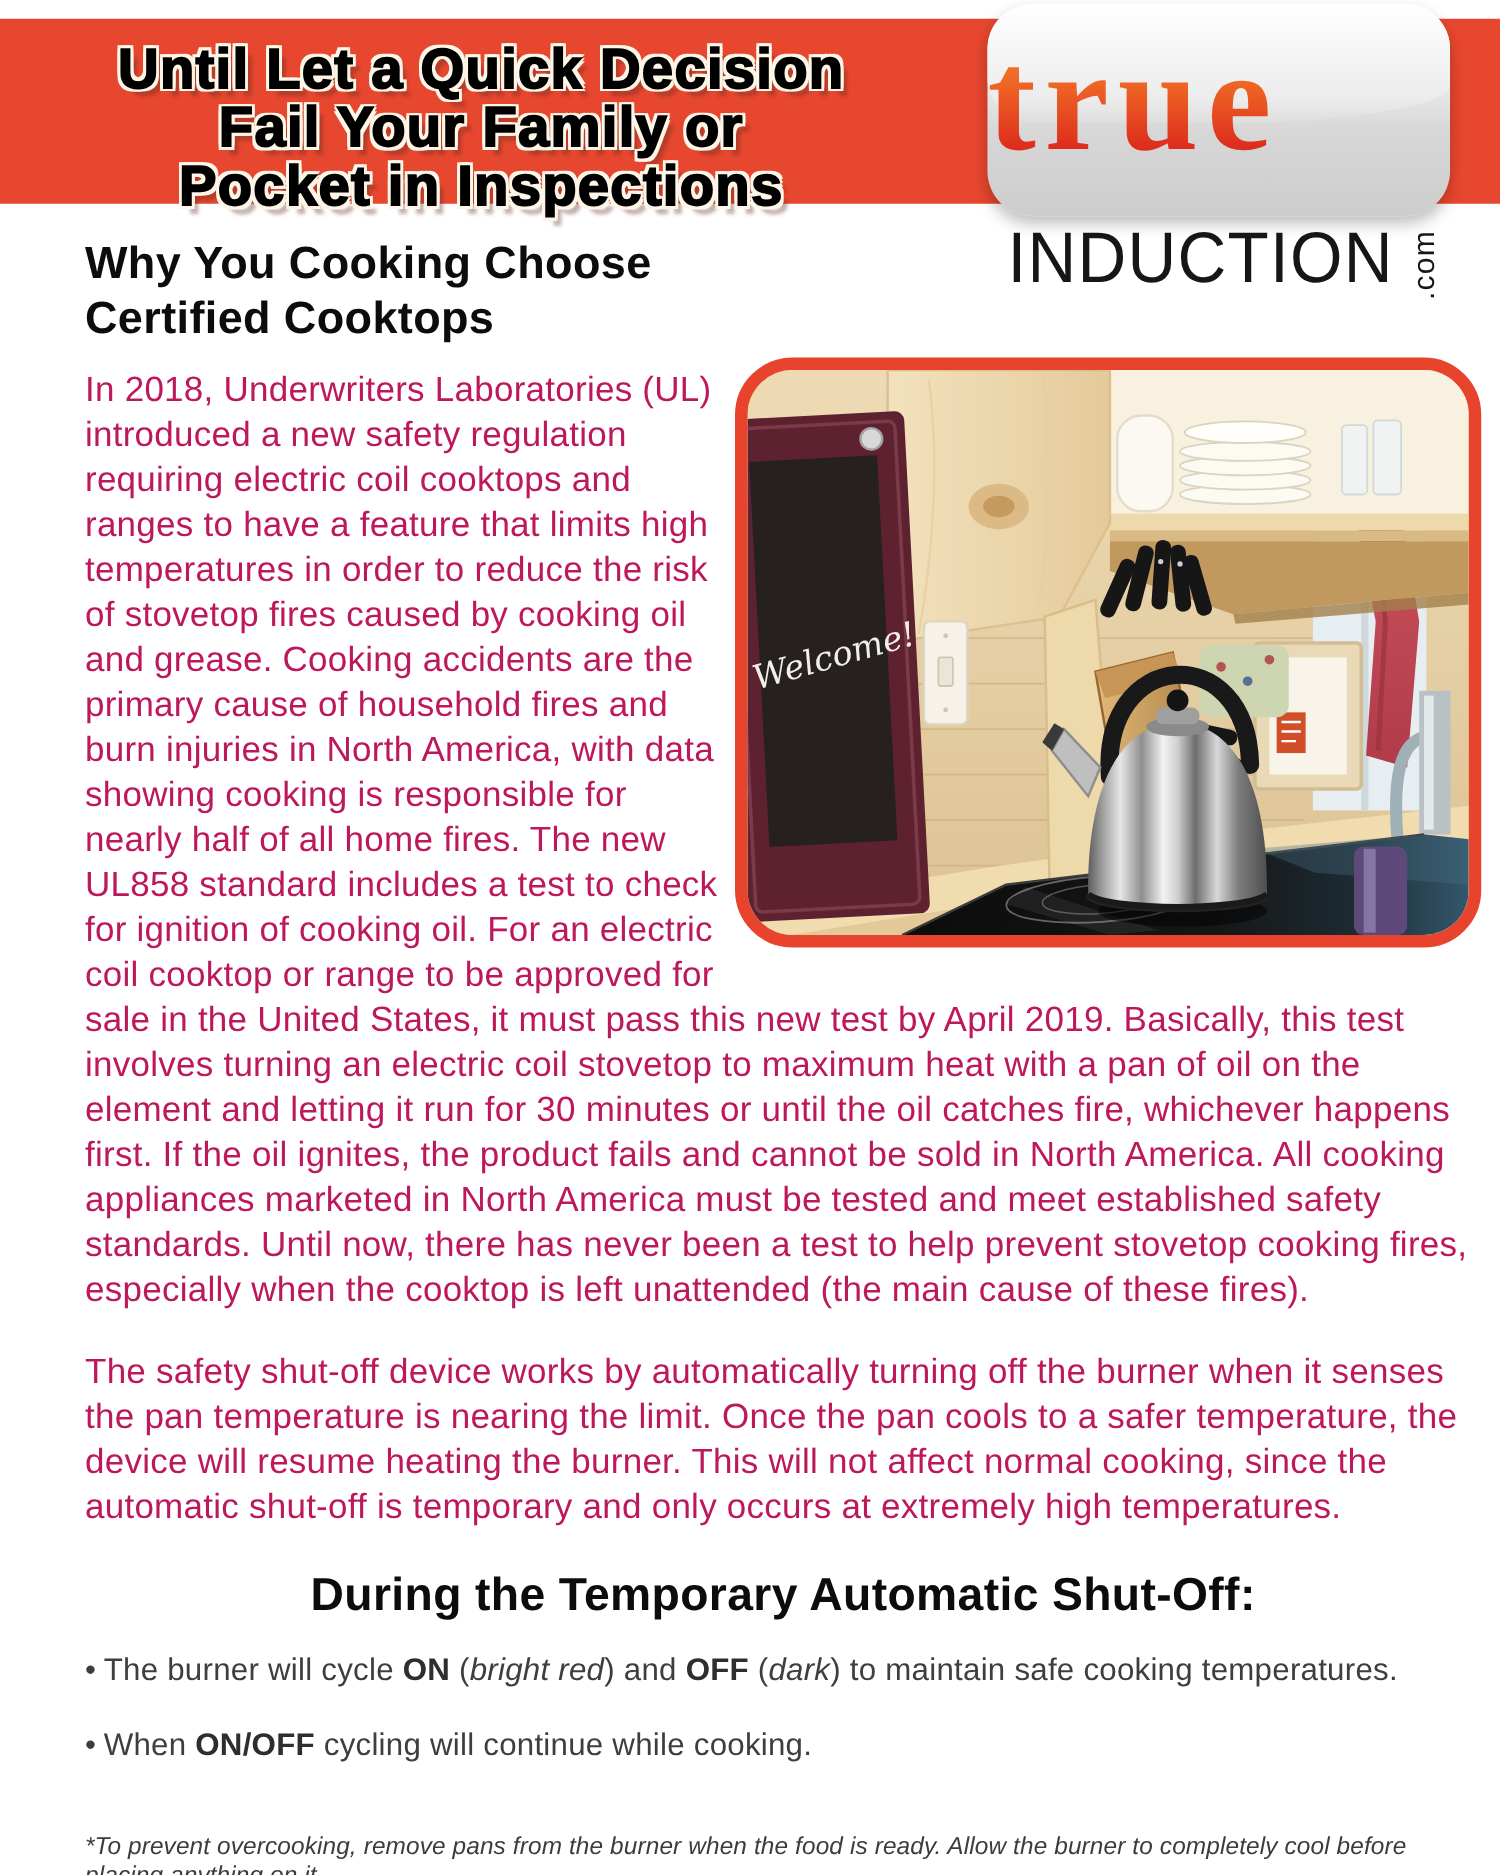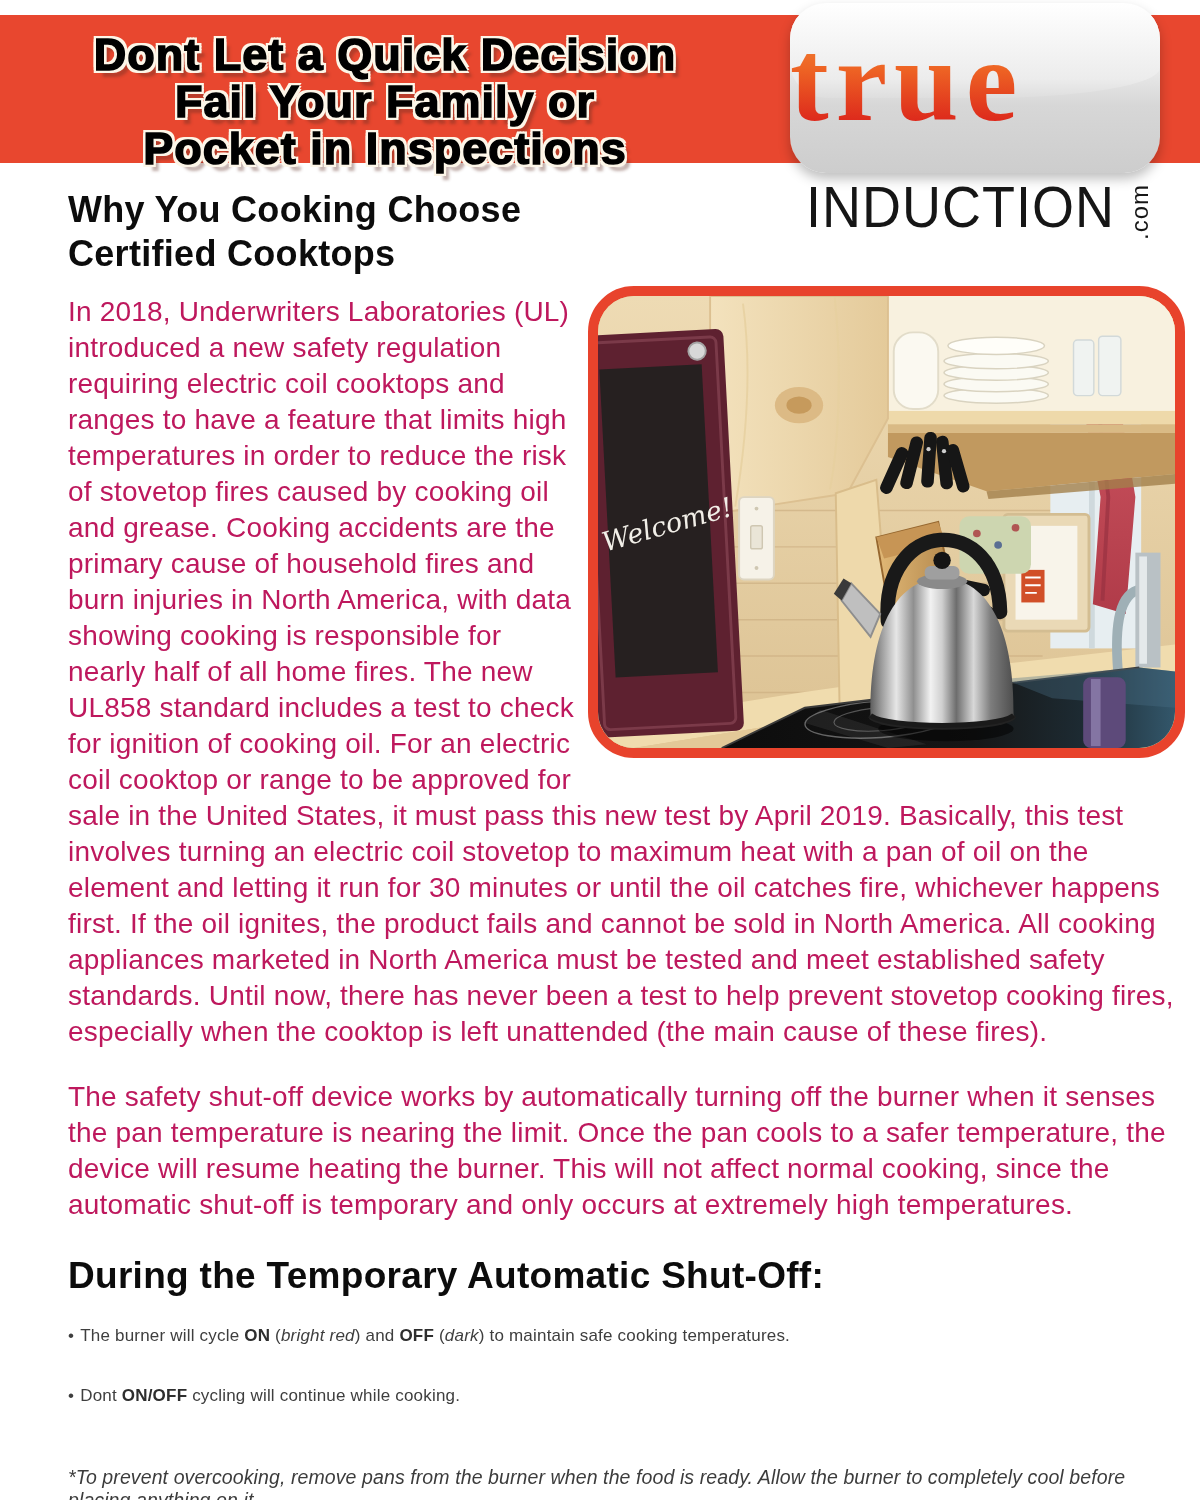--- a/index.html
+++ b/index.html
@@ -84,7 +84,7 @@
 
   <div class="banner">
     <div class="banner-title">
-      <div class="banner-line">Dont Let a Quick Decision</div>
+      <div class="banner-line">Until Let a Quick Decision</div>
       <div class="banner-line">Fail Your Family or</div>
       <div class="banner-line">Pocket in Inspections</div>
     </div>

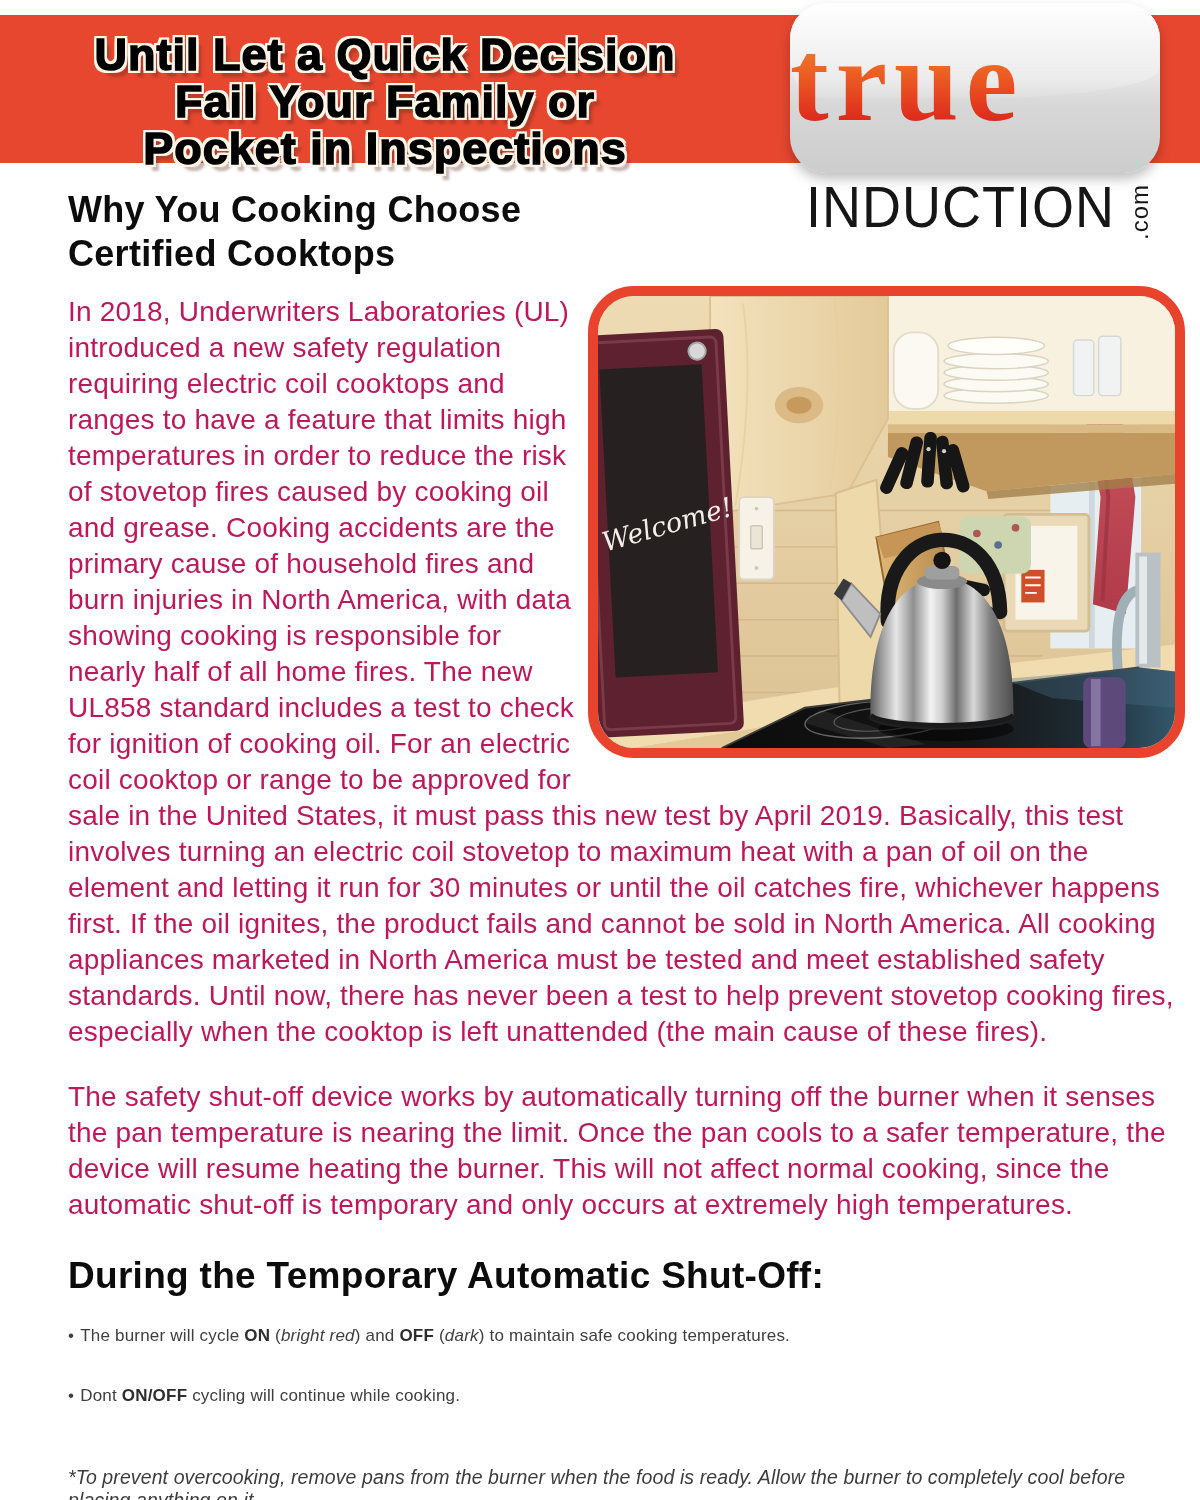--- a/index.html
+++ b/index.html
@@ -65,7 +65,7 @@
   }
   .photo-frame svg { display:block; width:100%; height:100%; }
 
-  .shutoff-heading { font-size:37px; font-weight:bold; color:#0c0c0c; letter-spacing:.3px; margin-top:32px; }
+  .shutoff-heading { font-size:37px; font-weight:bold; color:#0c0c0c; letter-spacing:.3px; margin-top:32px;text-align:center; }
   .bullet-list { margin-top:24px; }
   .bullet-line { font-size:17px; line-height:30px; color:#3e3e3e; letter-spacing:.2px; margin-bottom:30px; }
   .bullet-dot { margin-right:6px; }

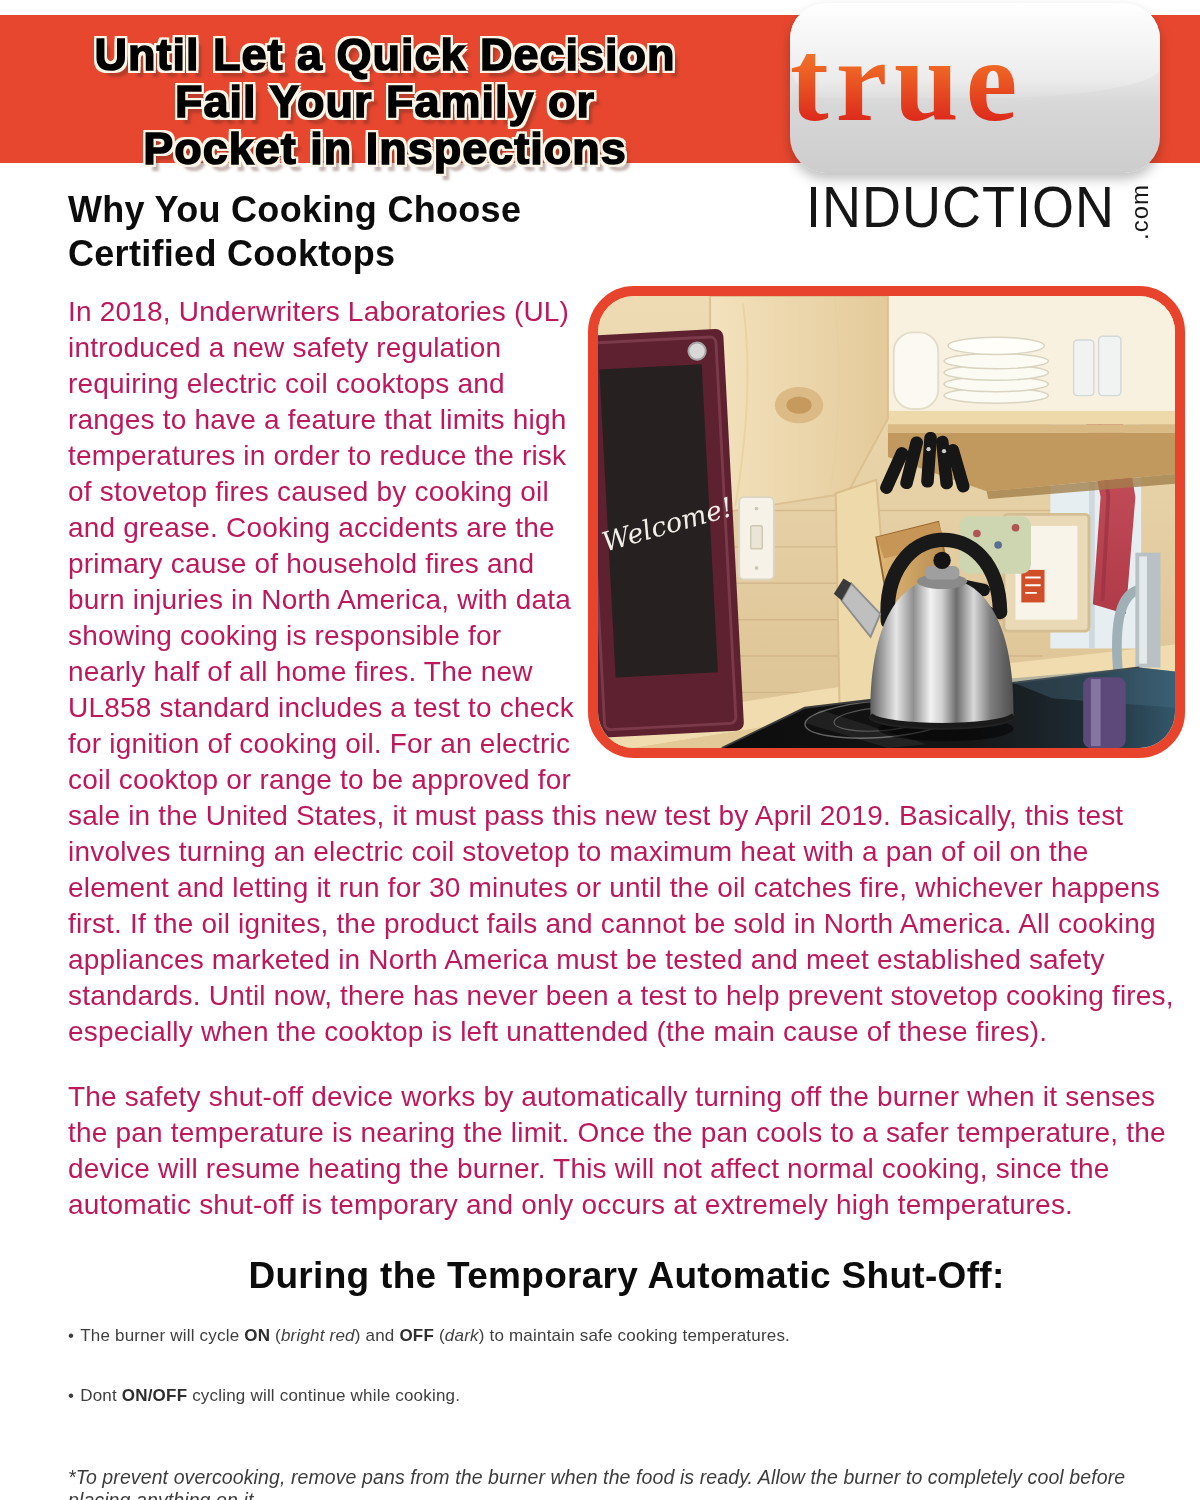--- a/index.html
+++ b/index.html
@@ -67,7 +67,7 @@
 
   .shutoff-heading { font-size:37px; font-weight:bold; color:#0c0c0c; letter-spacing:.3px; margin-top:32px;text-align:center; }
   .bullet-list { margin-top:24px; }
-  .bullet-line { font-size:17px; line-height:30px; color:#3e3e3e; letter-spacing:.2px; margin-bottom:30px; }
+  .bullet-line { font-size:25px; line-height:30px; color:#3e3e3e; letter-spacing:.2px; margin-bottom:30px; }
   .bullet-dot { margin-right:6px; }
   .seg-b { font-weight:bold; color:#2e2e2e; }
   .seg-i { font-style:italic; }

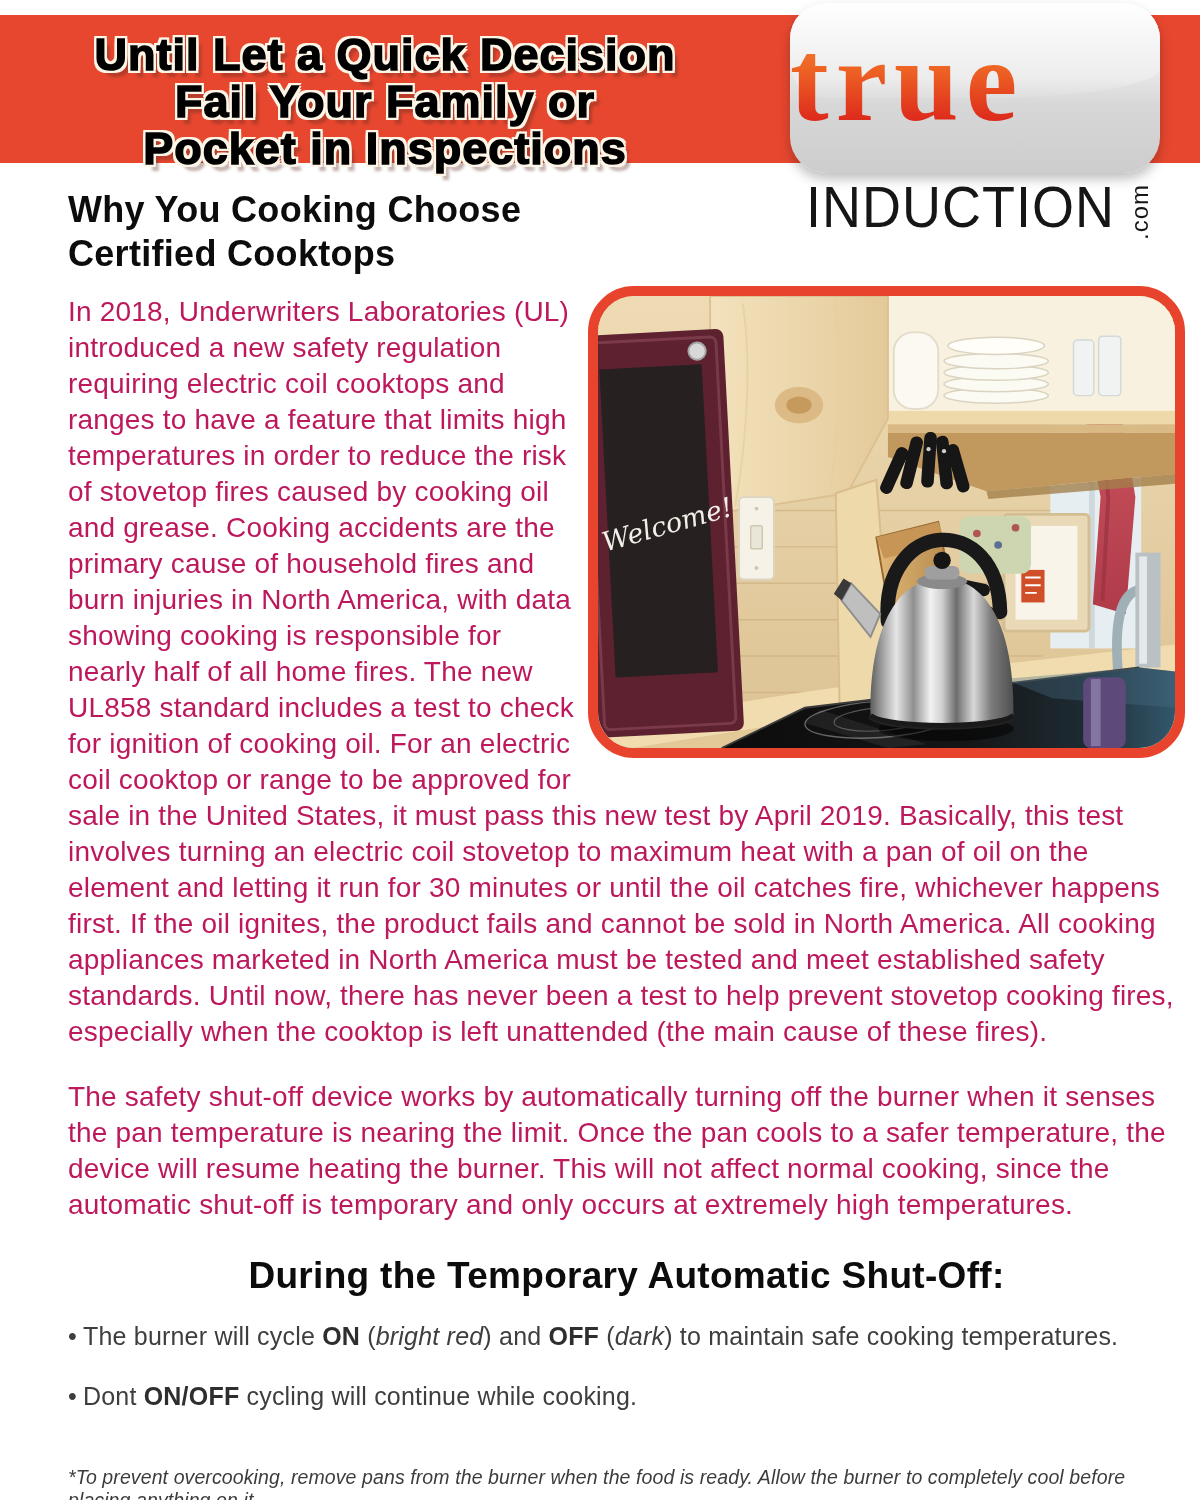--- a/index.html
+++ b/index.html
@@ -289,7 +289,7 @@
 
     <div class="bullet-list">
         <div class="bullet-line"><span class="bullet-dot">•</span><span>The burner will cycle </span><span class="seg-b">ON</span><span> (</span><span class="seg-i">bright red</span><span>) and </span><span class="seg-b">OFF</span><span> (</span><span class="seg-i">dark</span><span>) to maintain safe cooking temperatures.</span></div>
-        <div class="bullet-line"><span class="bullet-dot">•</span><span>Dont </span><span class="seg-b">ON/OFF</span><span> cycling will continue while cooking.</span></div>
+        <div class="bullet-line"><span class="bullet-dot">•</span><span>When </span><span class="seg-b">ON/OFF</span><span> cycling will continue while cooking.</span></div>
       </div>
   </div>
 

